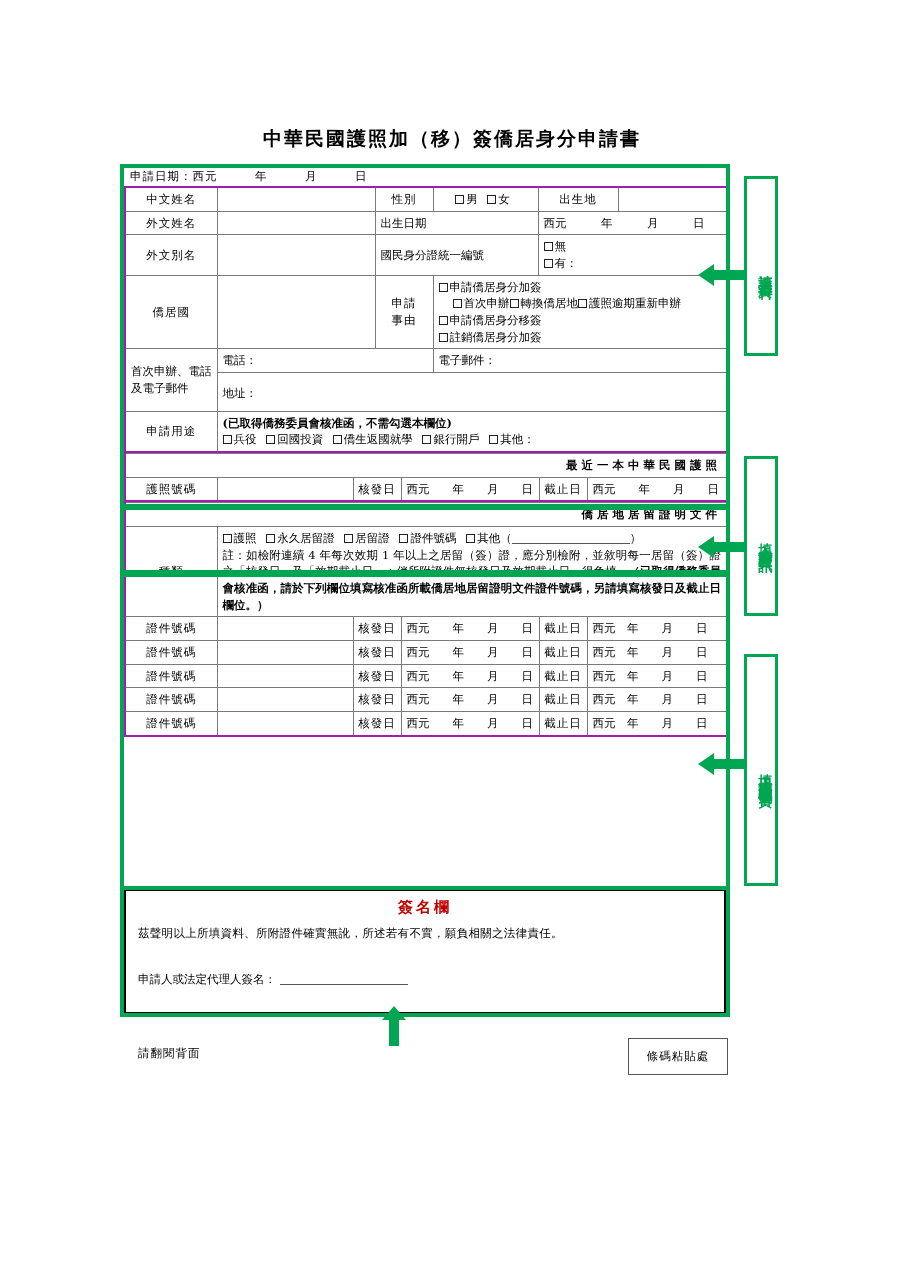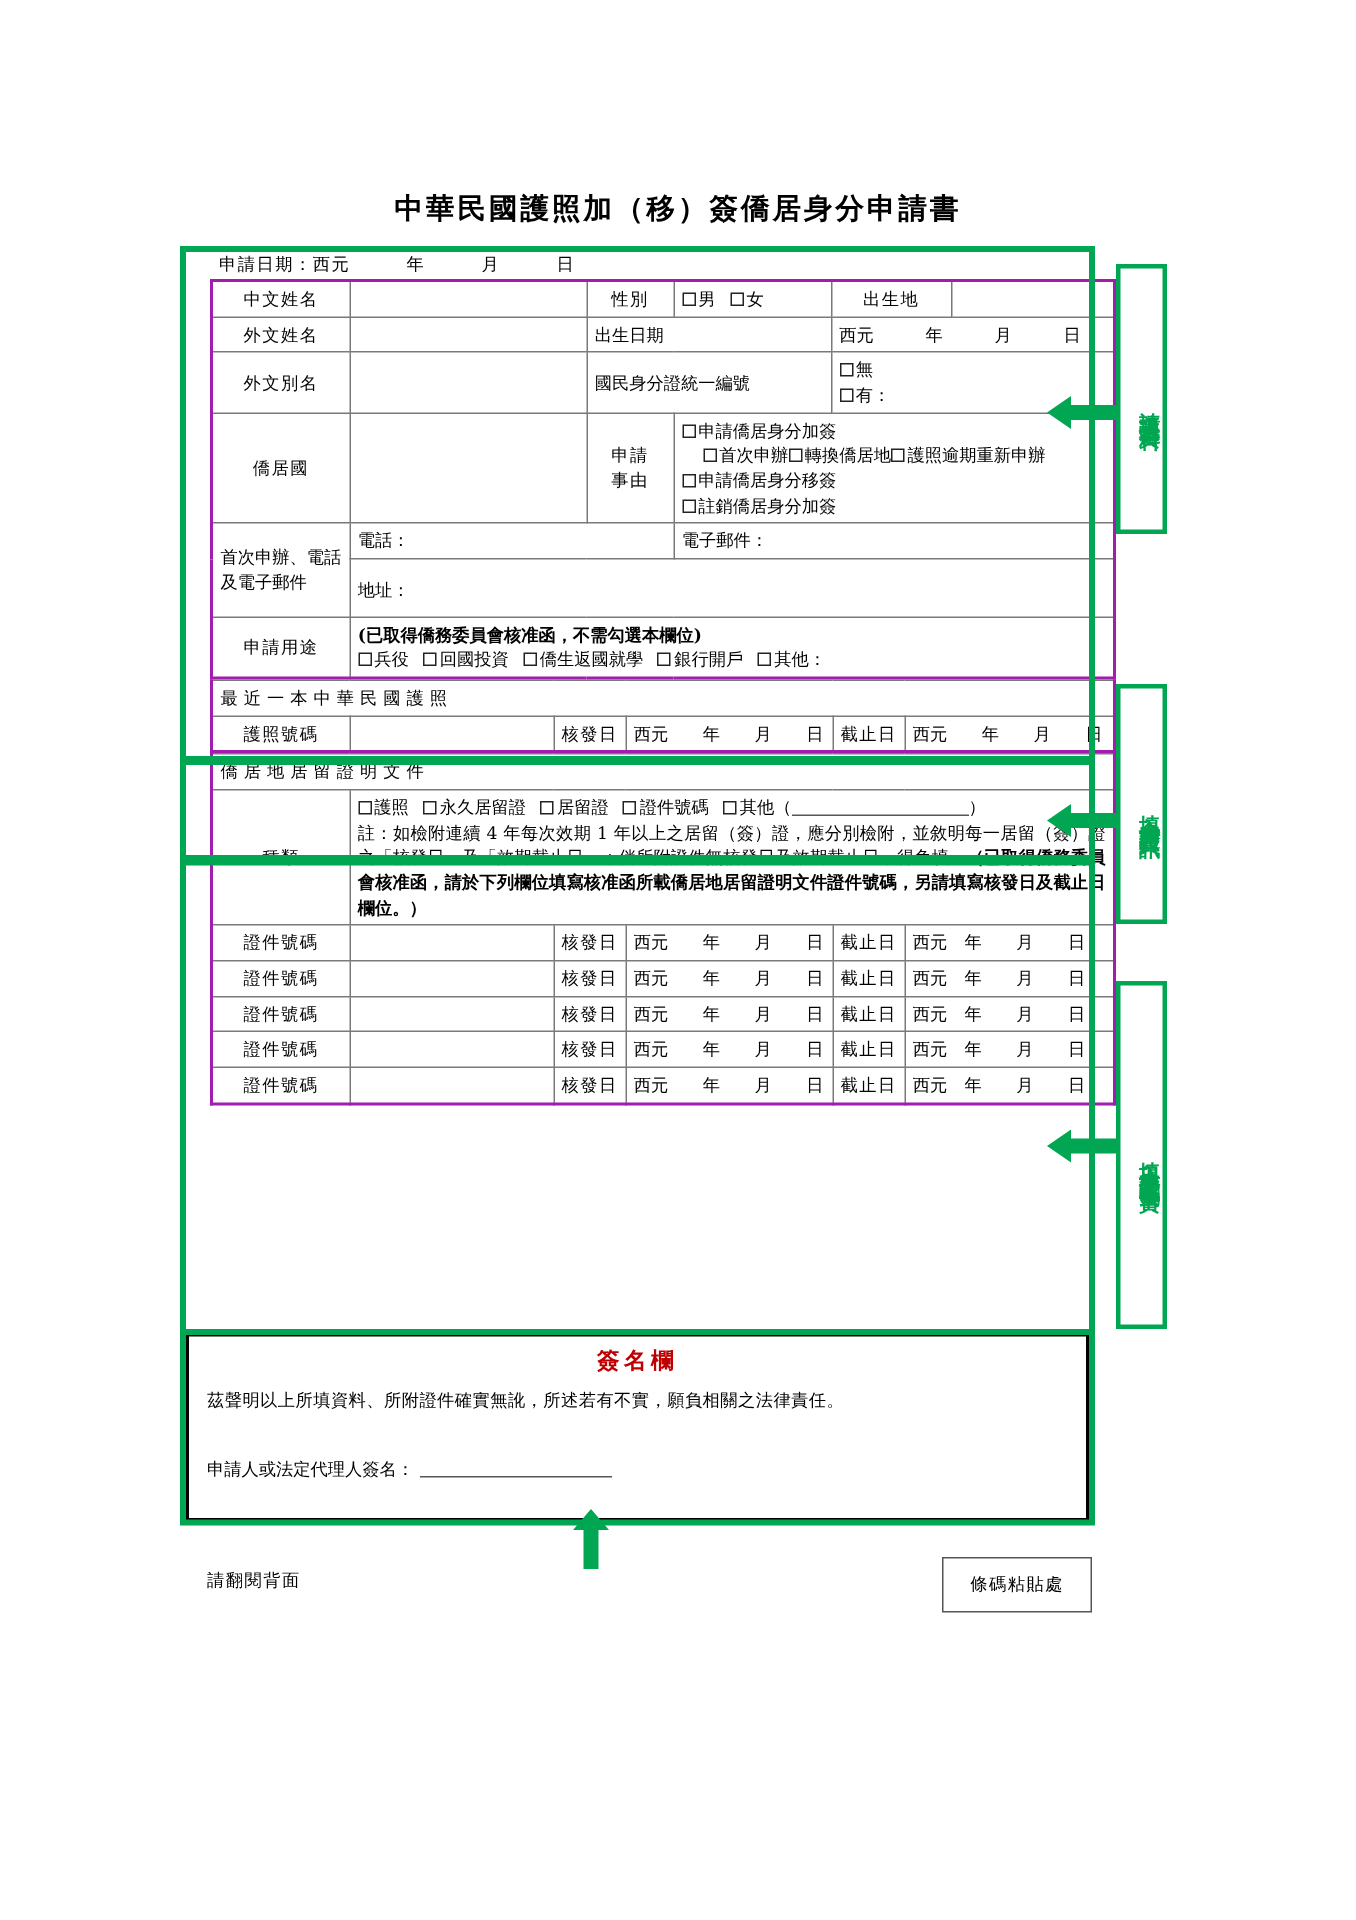--- a/index.html
+++ b/index.html
@@ -23,7 +23,7 @@
   .arrow{position:absolute;width:46px;height:26px;}
 
   
-  #form-wrap{position:absolute;left:140px;top:168px;width:540px;}
+  #form-wrap{position:absolute;left:124px;top:168px;width:540px;}
   .appdate{font-size:11.5px;padding:1px 0 2px 6px;letter-spacing:1px;white-space:pre;}
 
   table.form{border-collapse:collapse;width:602px;table-layout:fixed;}

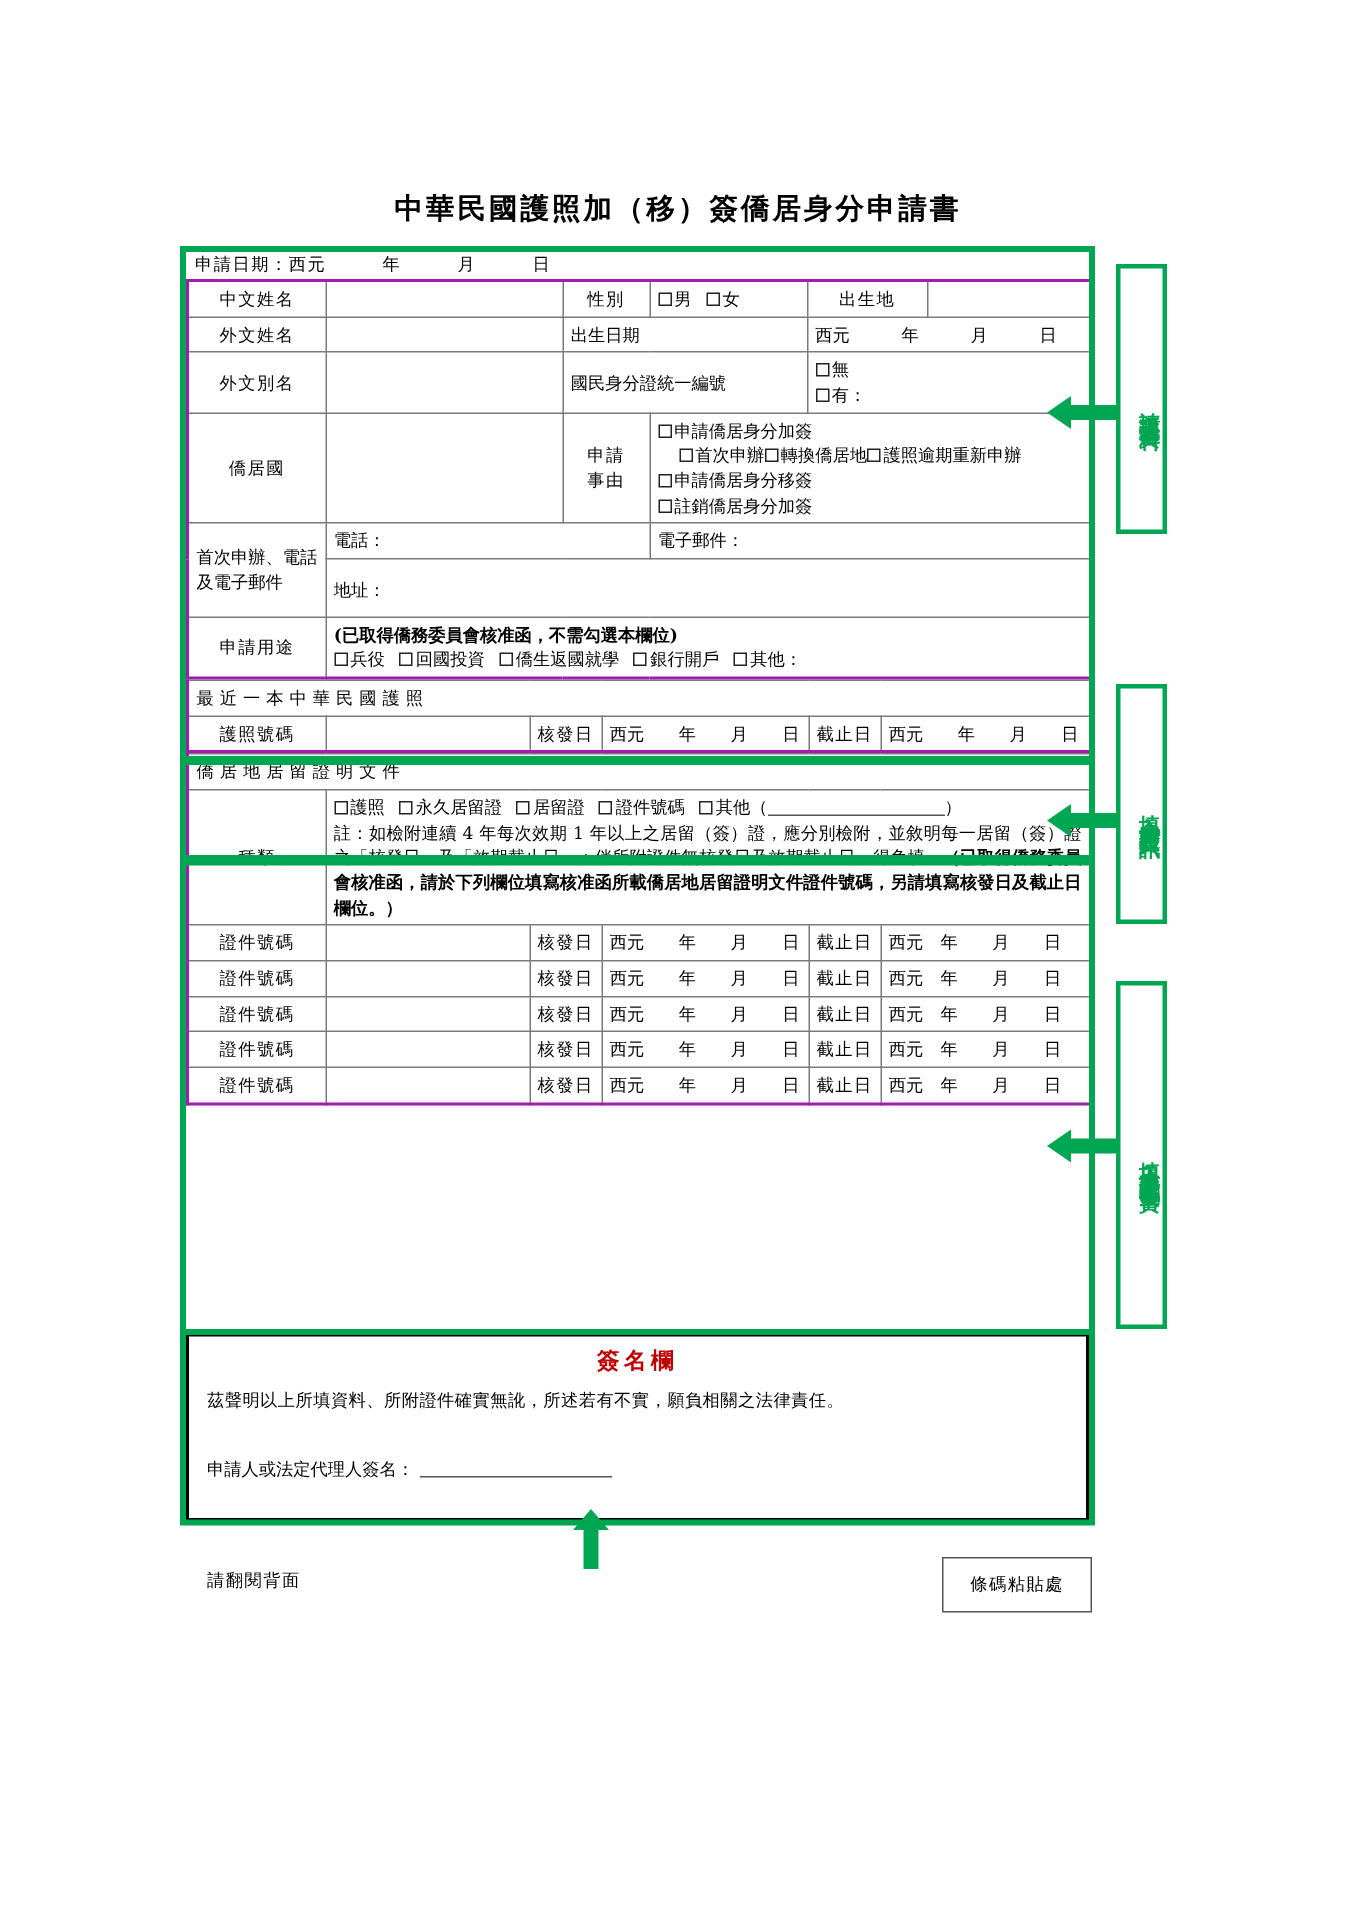--- a/index.html
+++ b/index.html
@@ -35,7 +35,7 @@
   td.lbl{text-align:center;letter-spacing:1px;}
   td.lbl-j{text-align:left;letter-spacing:0px;line-height:1.5;padding-left:6px;}
   td.blank{}
-  .ctr{}
+  .ctr{text-align:center;}
   .dt{white-space:pre;letter-spacing:0px;}
 
   

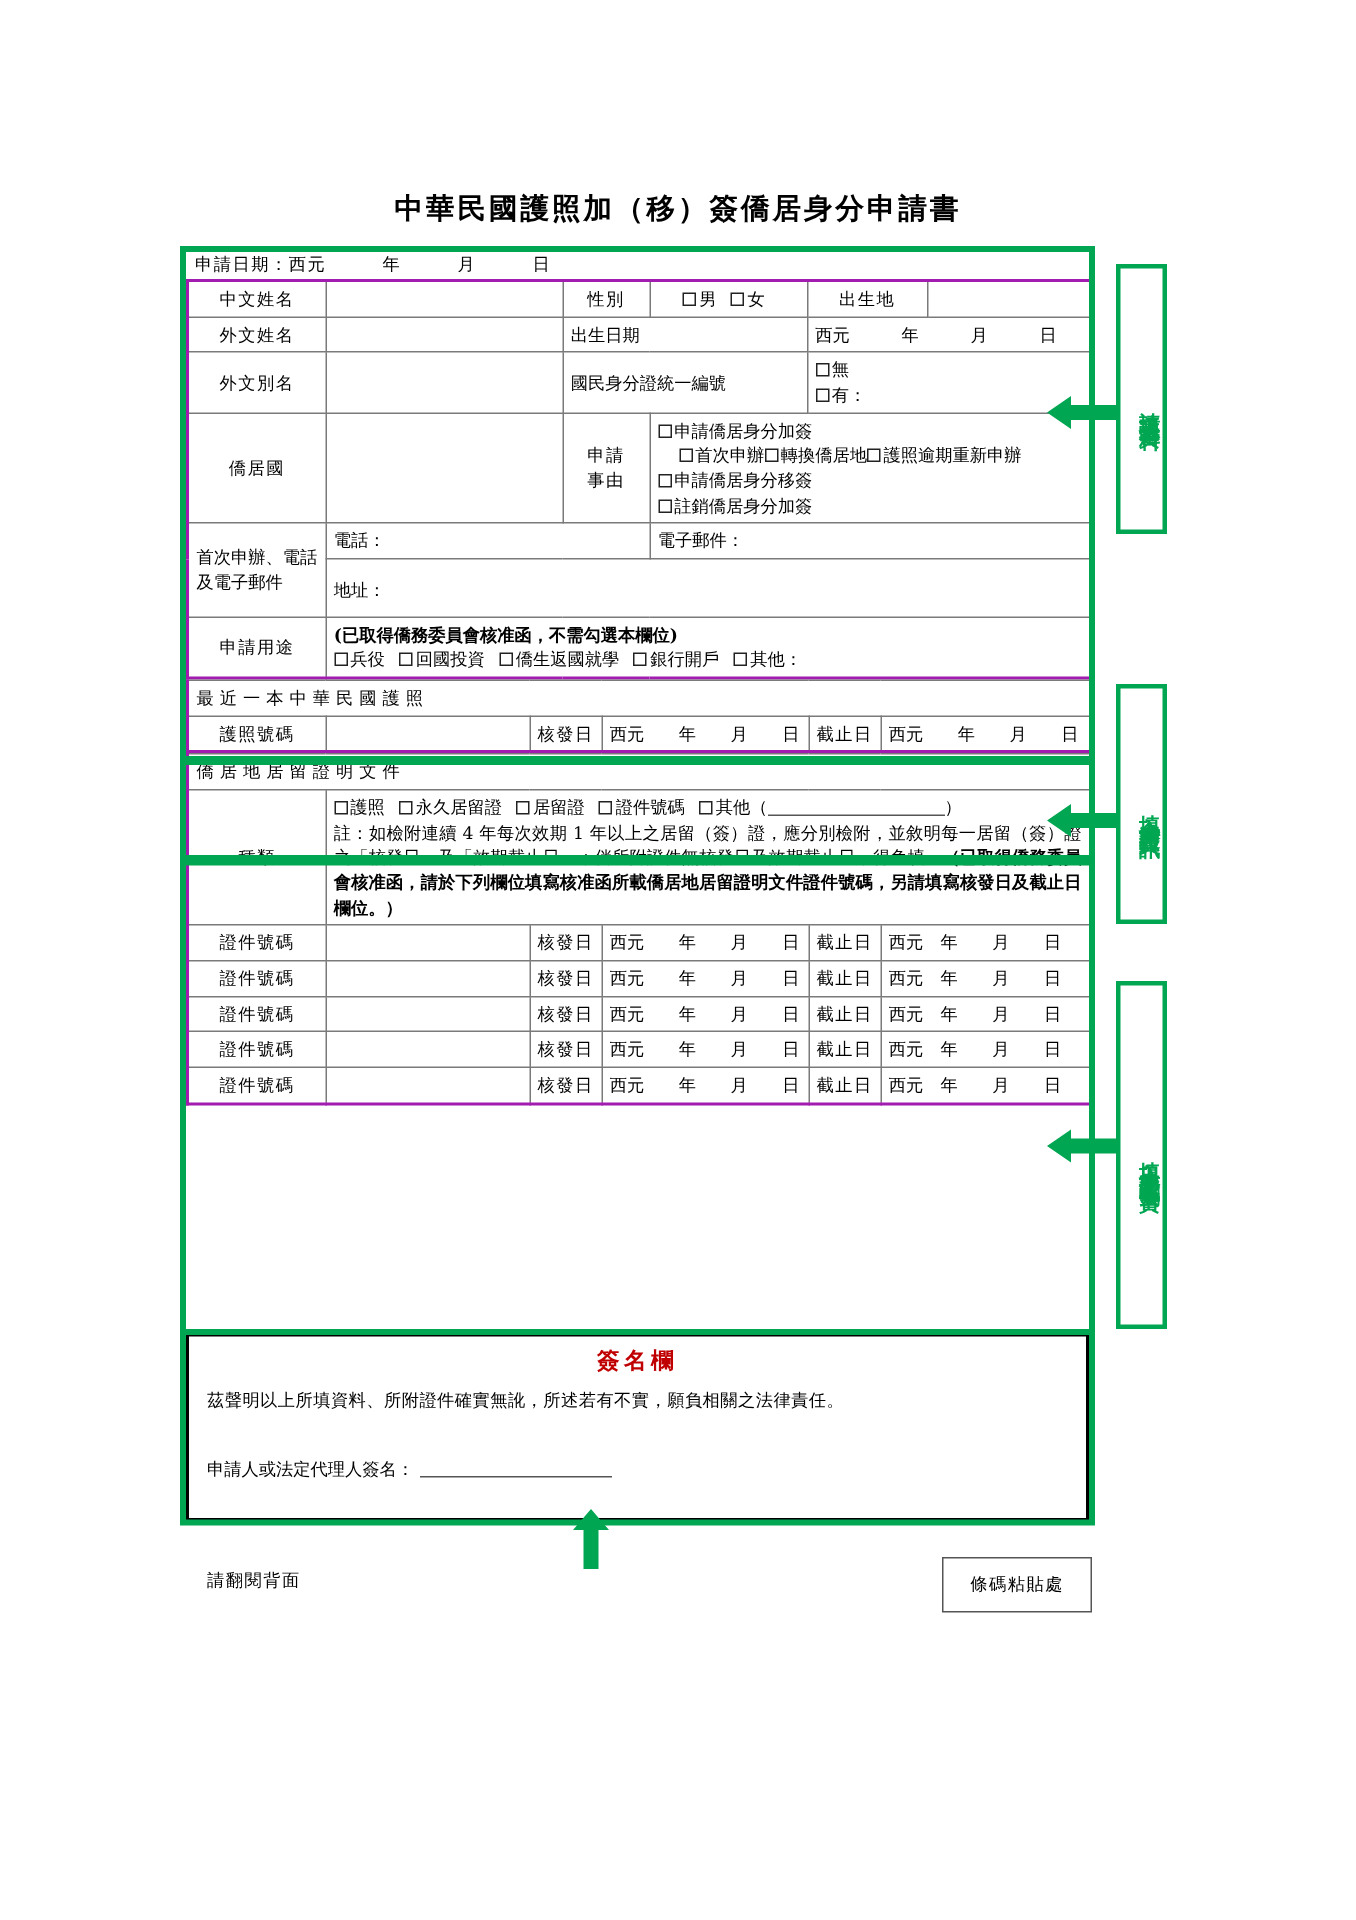--- a/index.html
+++ b/index.html
@@ -43,7 +43,7 @@
 
   
   td.banner{
-    text-align:left;font-size:16px;font-weight:normal;letter-spacing:4px;
+    text-align:right;font-size:16px;font-weight:bold;letter-spacing:4px;
     padding:5px 0;
   }
 

